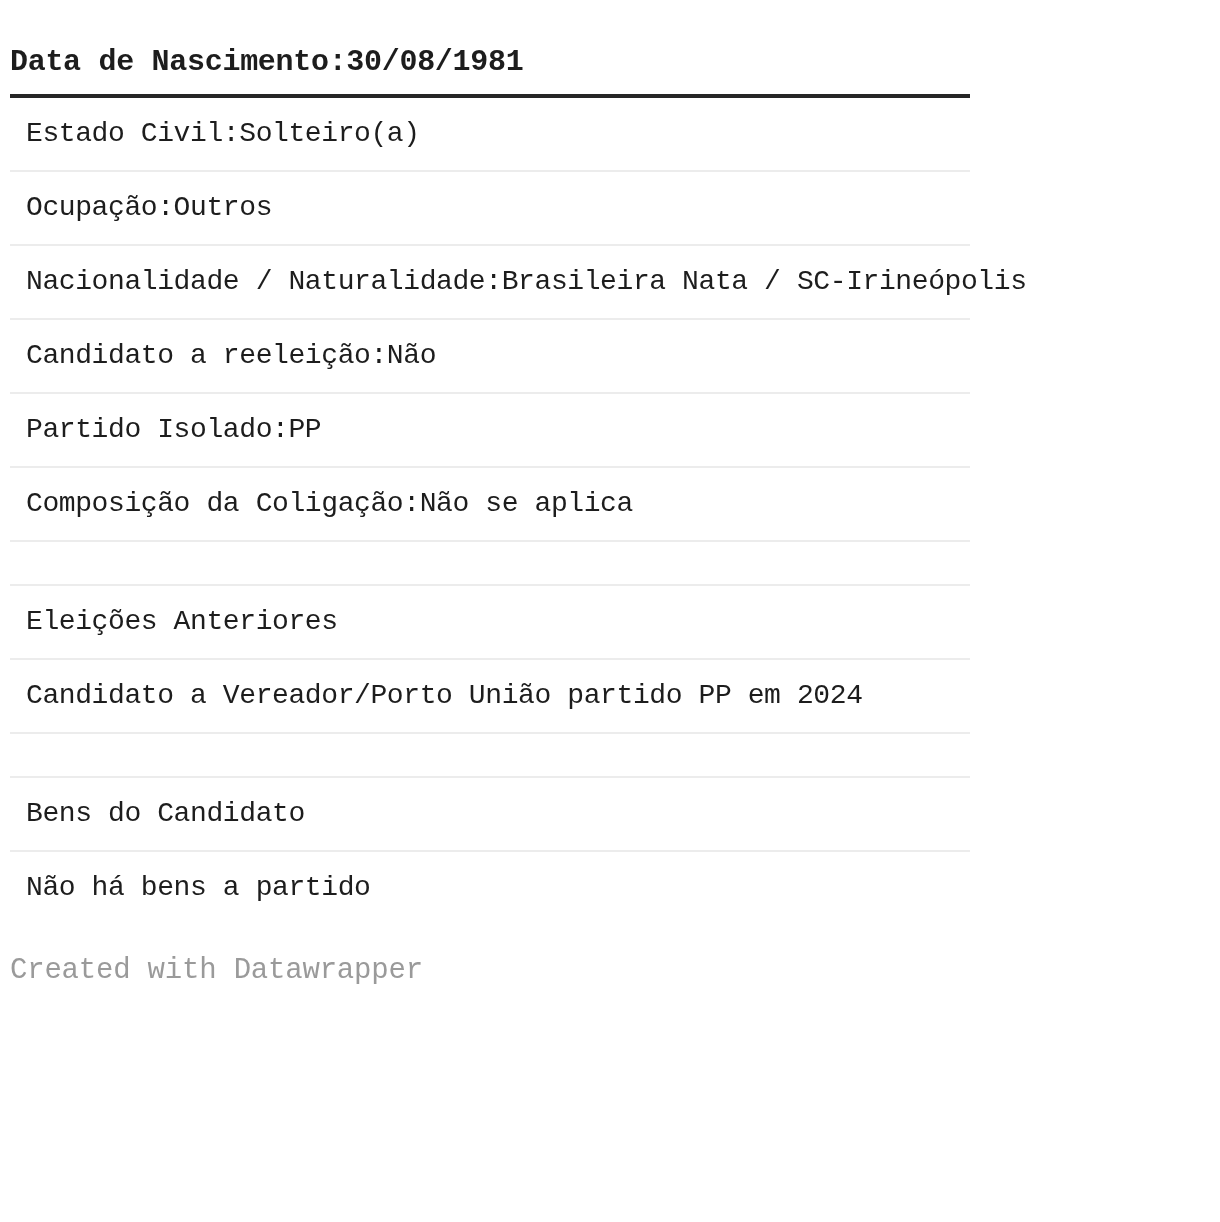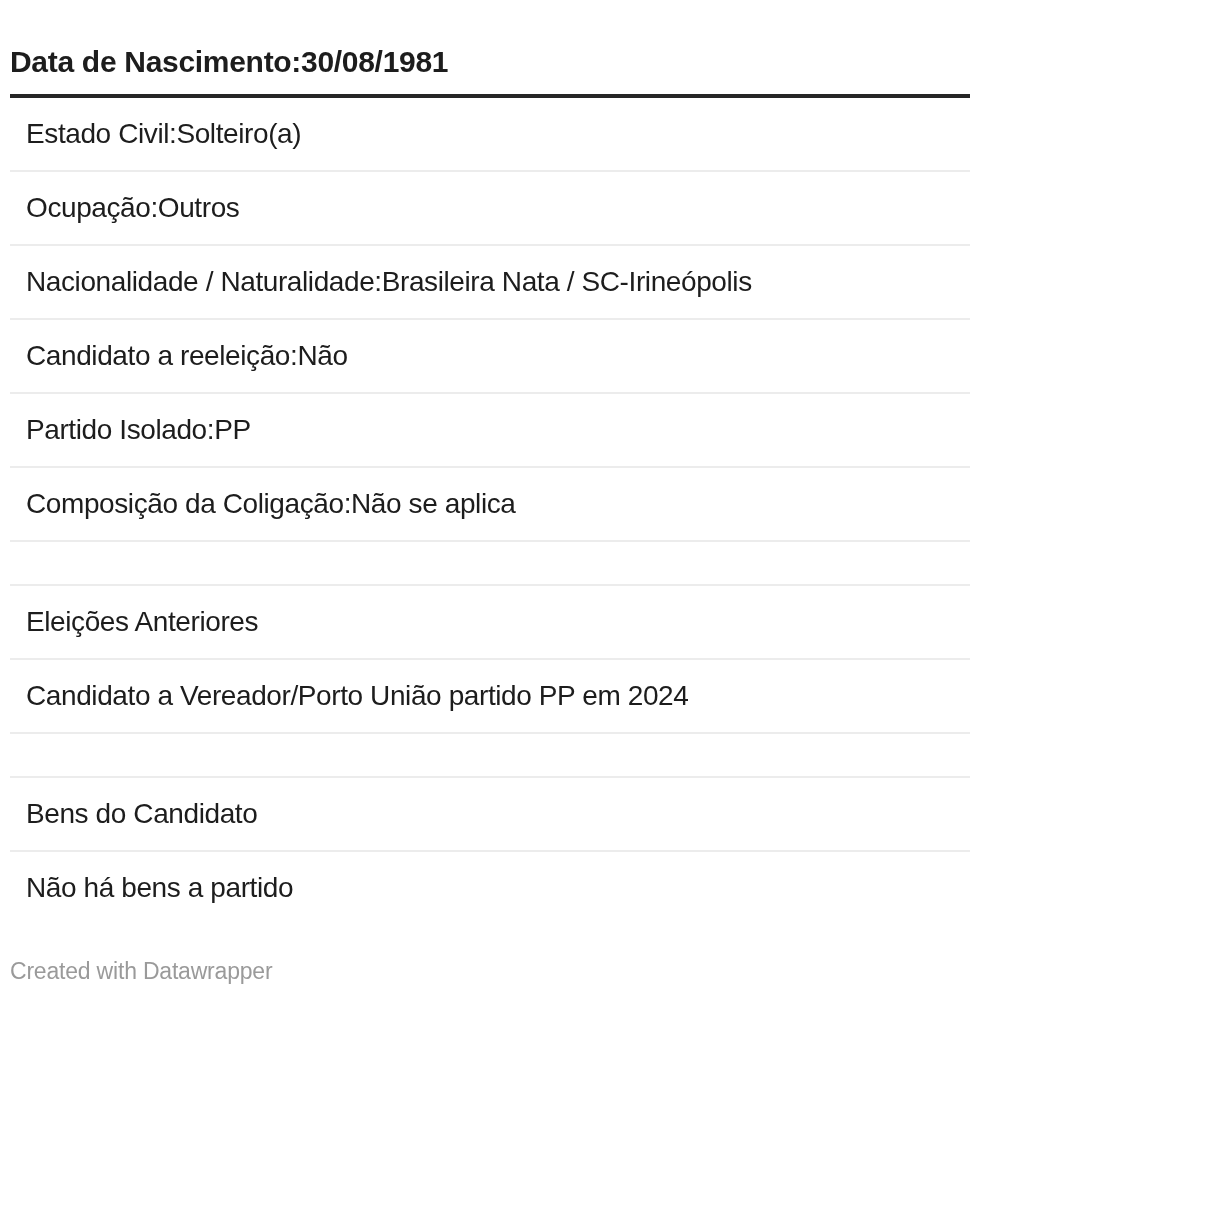--- a/index.html
+++ b/index.html
@@ -18,6 +18,7 @@
     padding: 0 10px;
     box-sizing: border-box;
     width: 980px;
+    font-family: Liberation Mono, monospace;
   }
   .table-header {
     height: 94px;

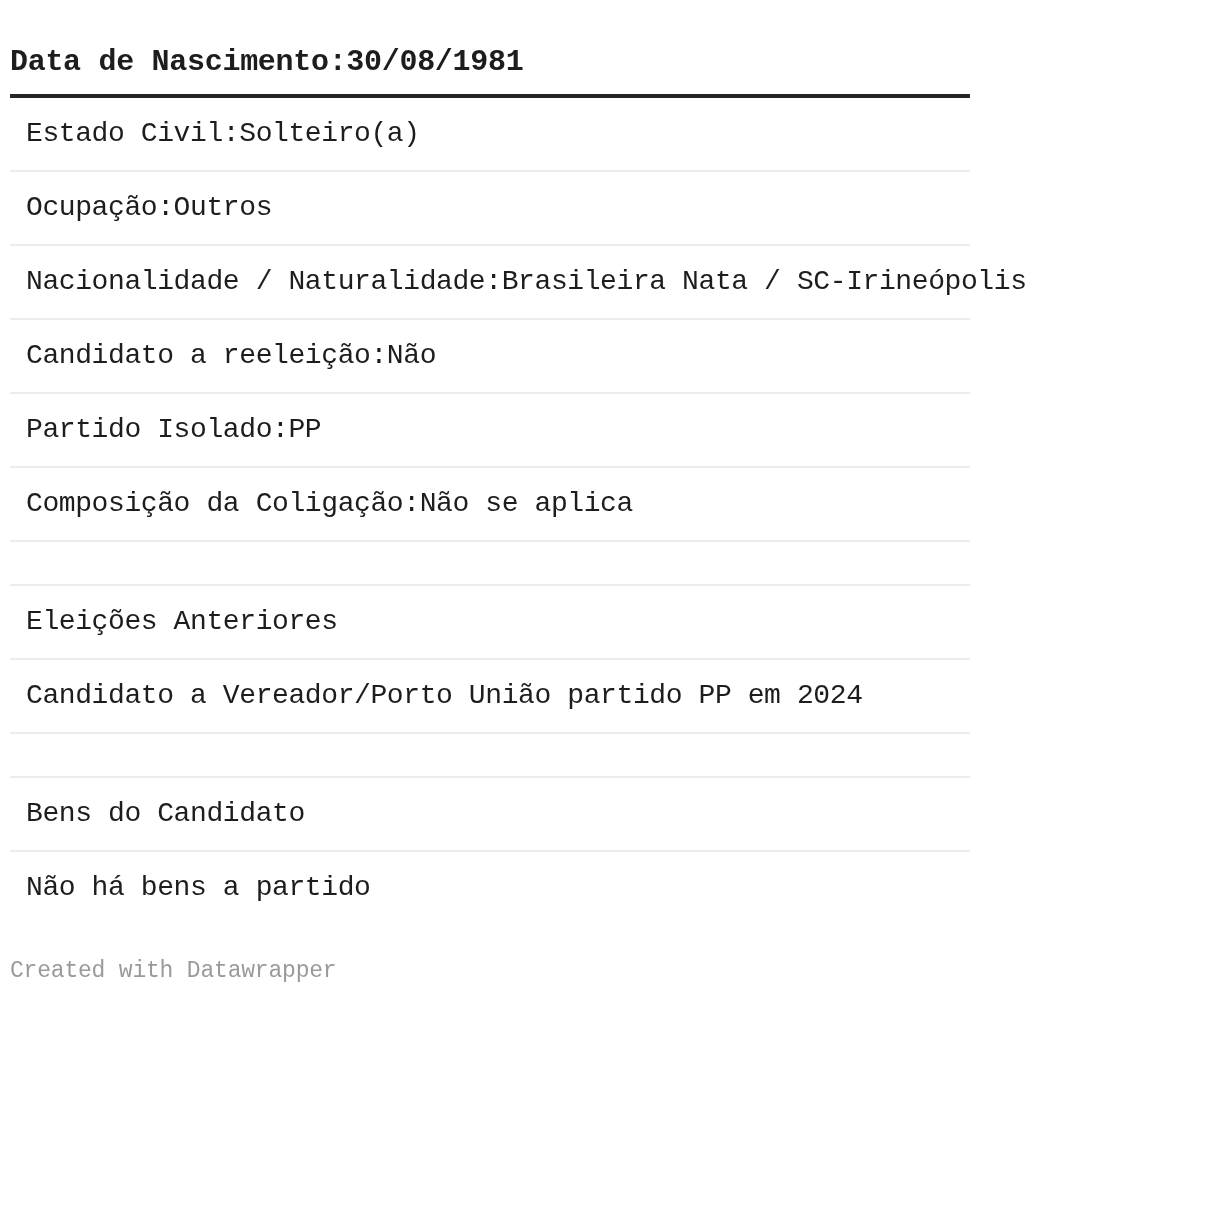--- a/index.html
+++ b/index.html
@@ -60,7 +60,7 @@
     padding-top: 31px;
   }
   .footer a {
-    font-size: 23px;
+    font-size: 29px;
     line-height: 28px;
     color: #9a9a9a;
     text-decoration: none;

